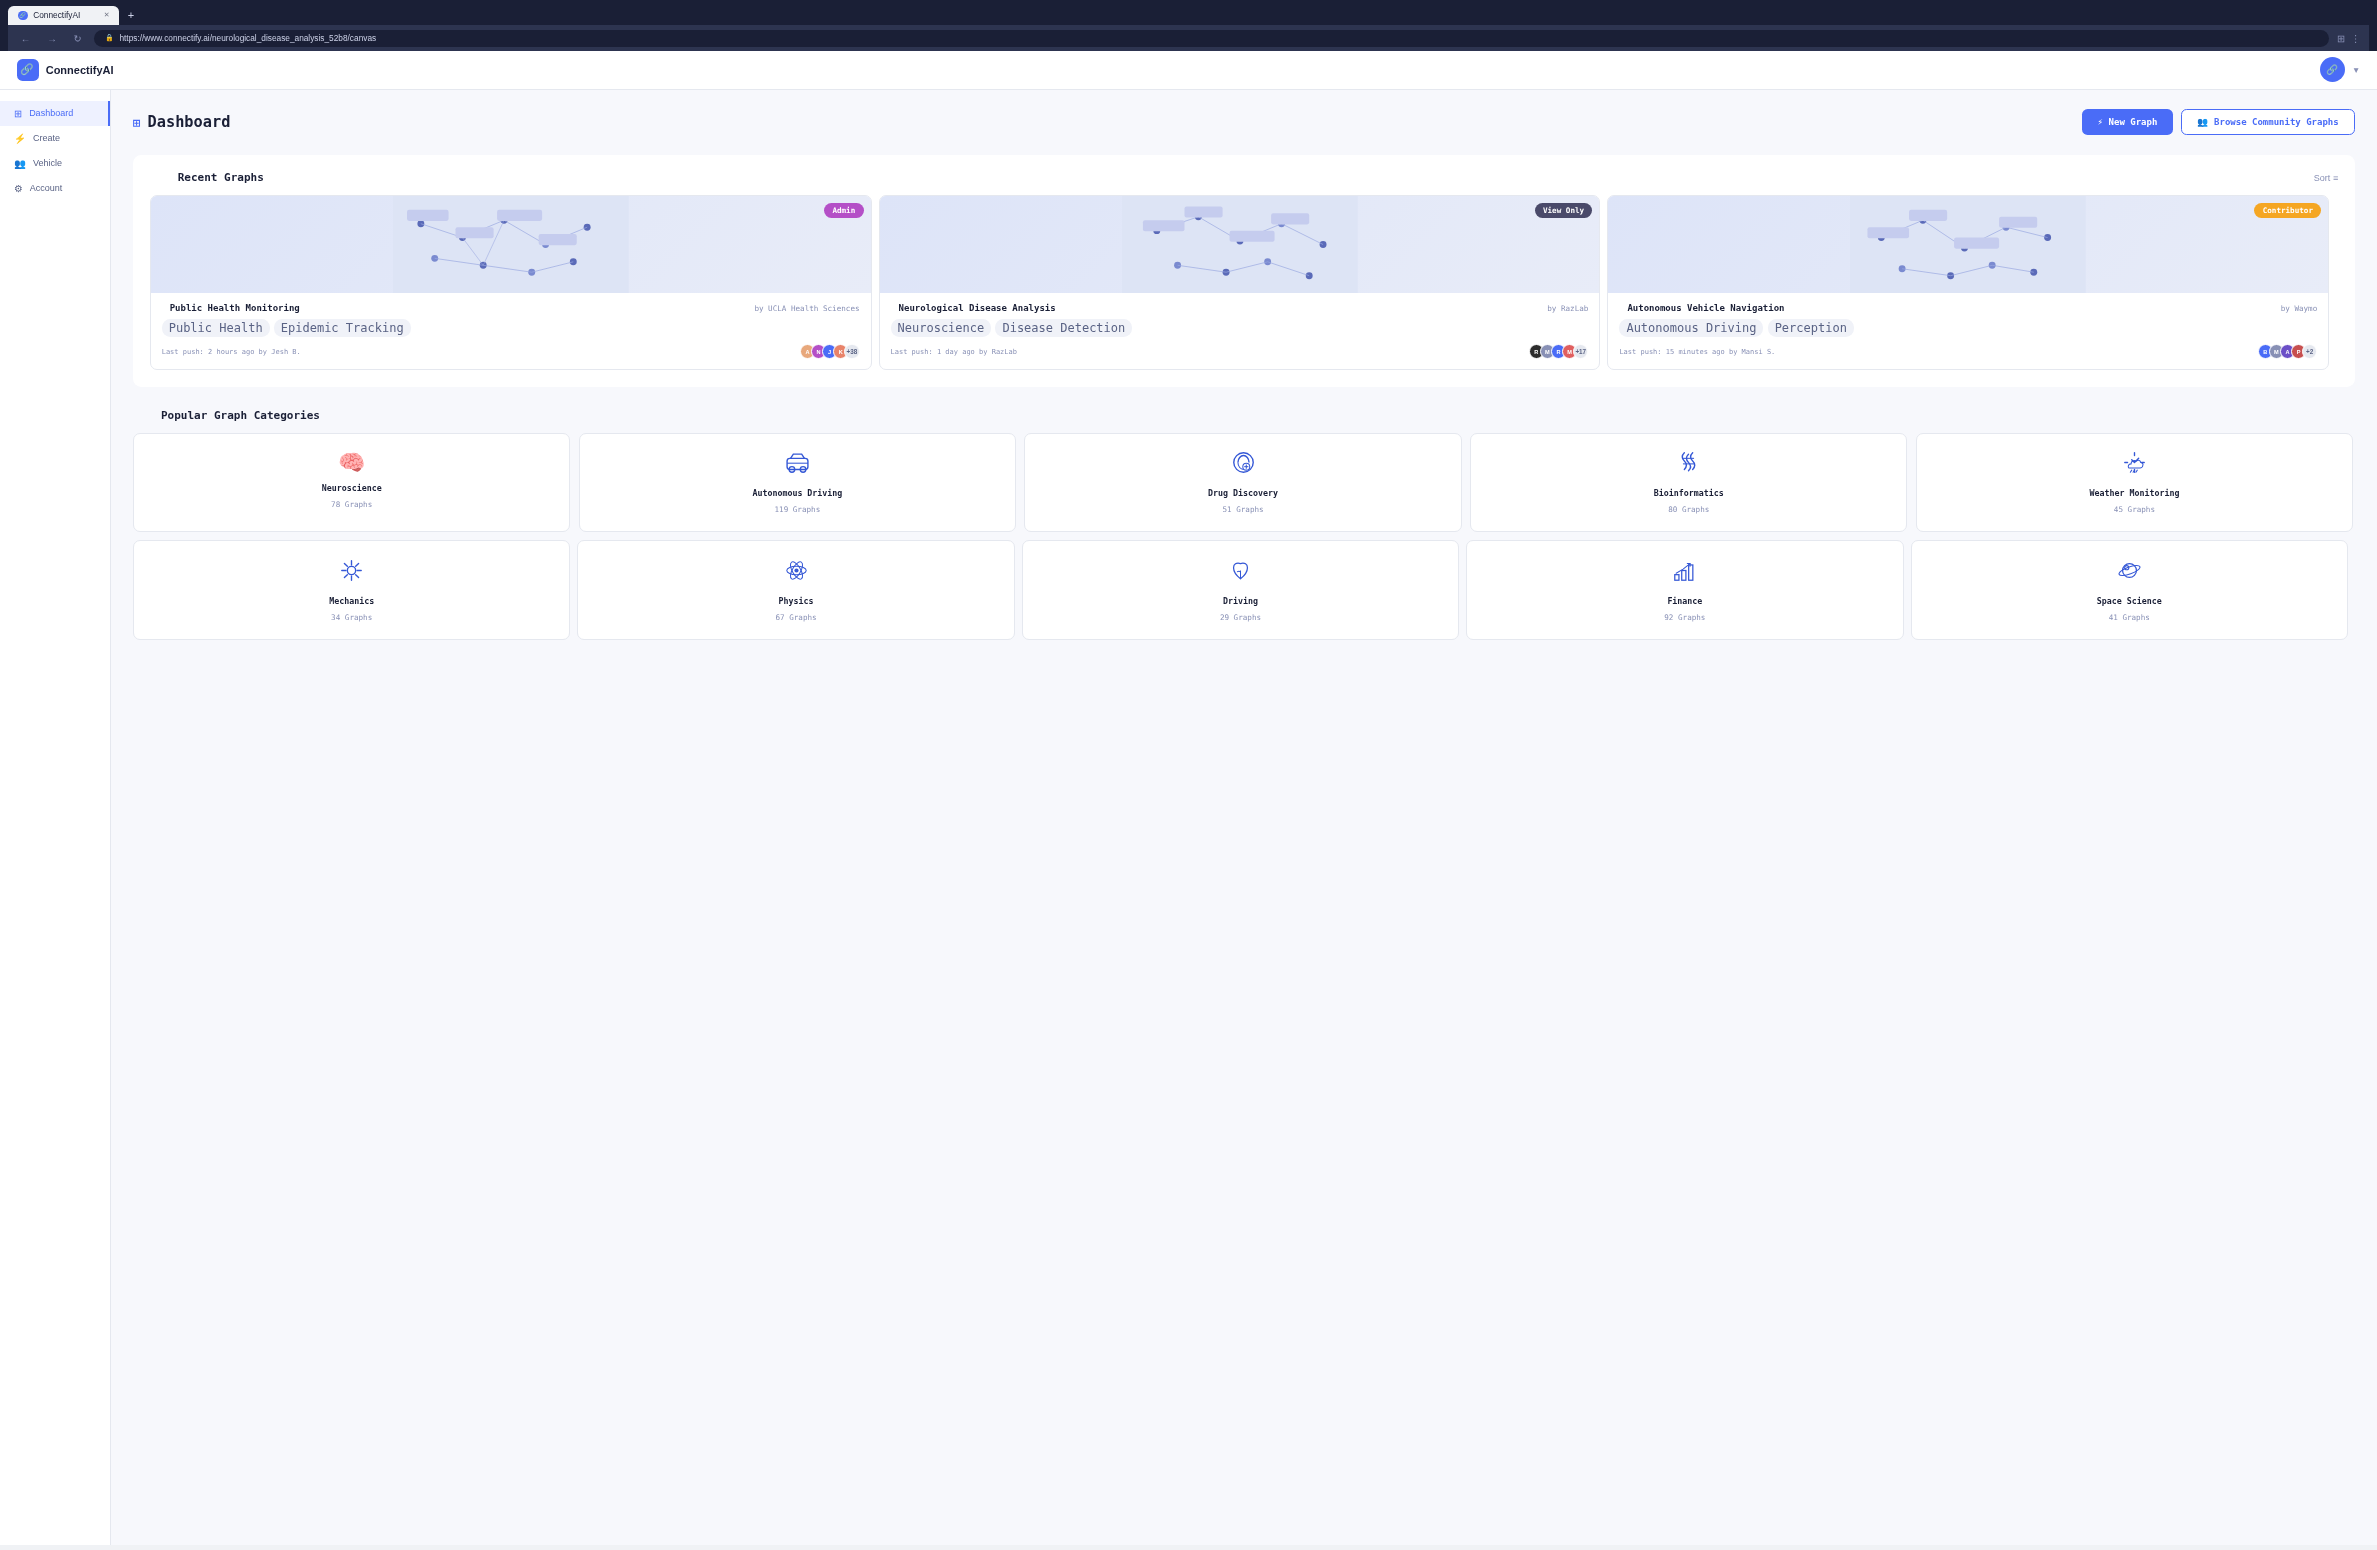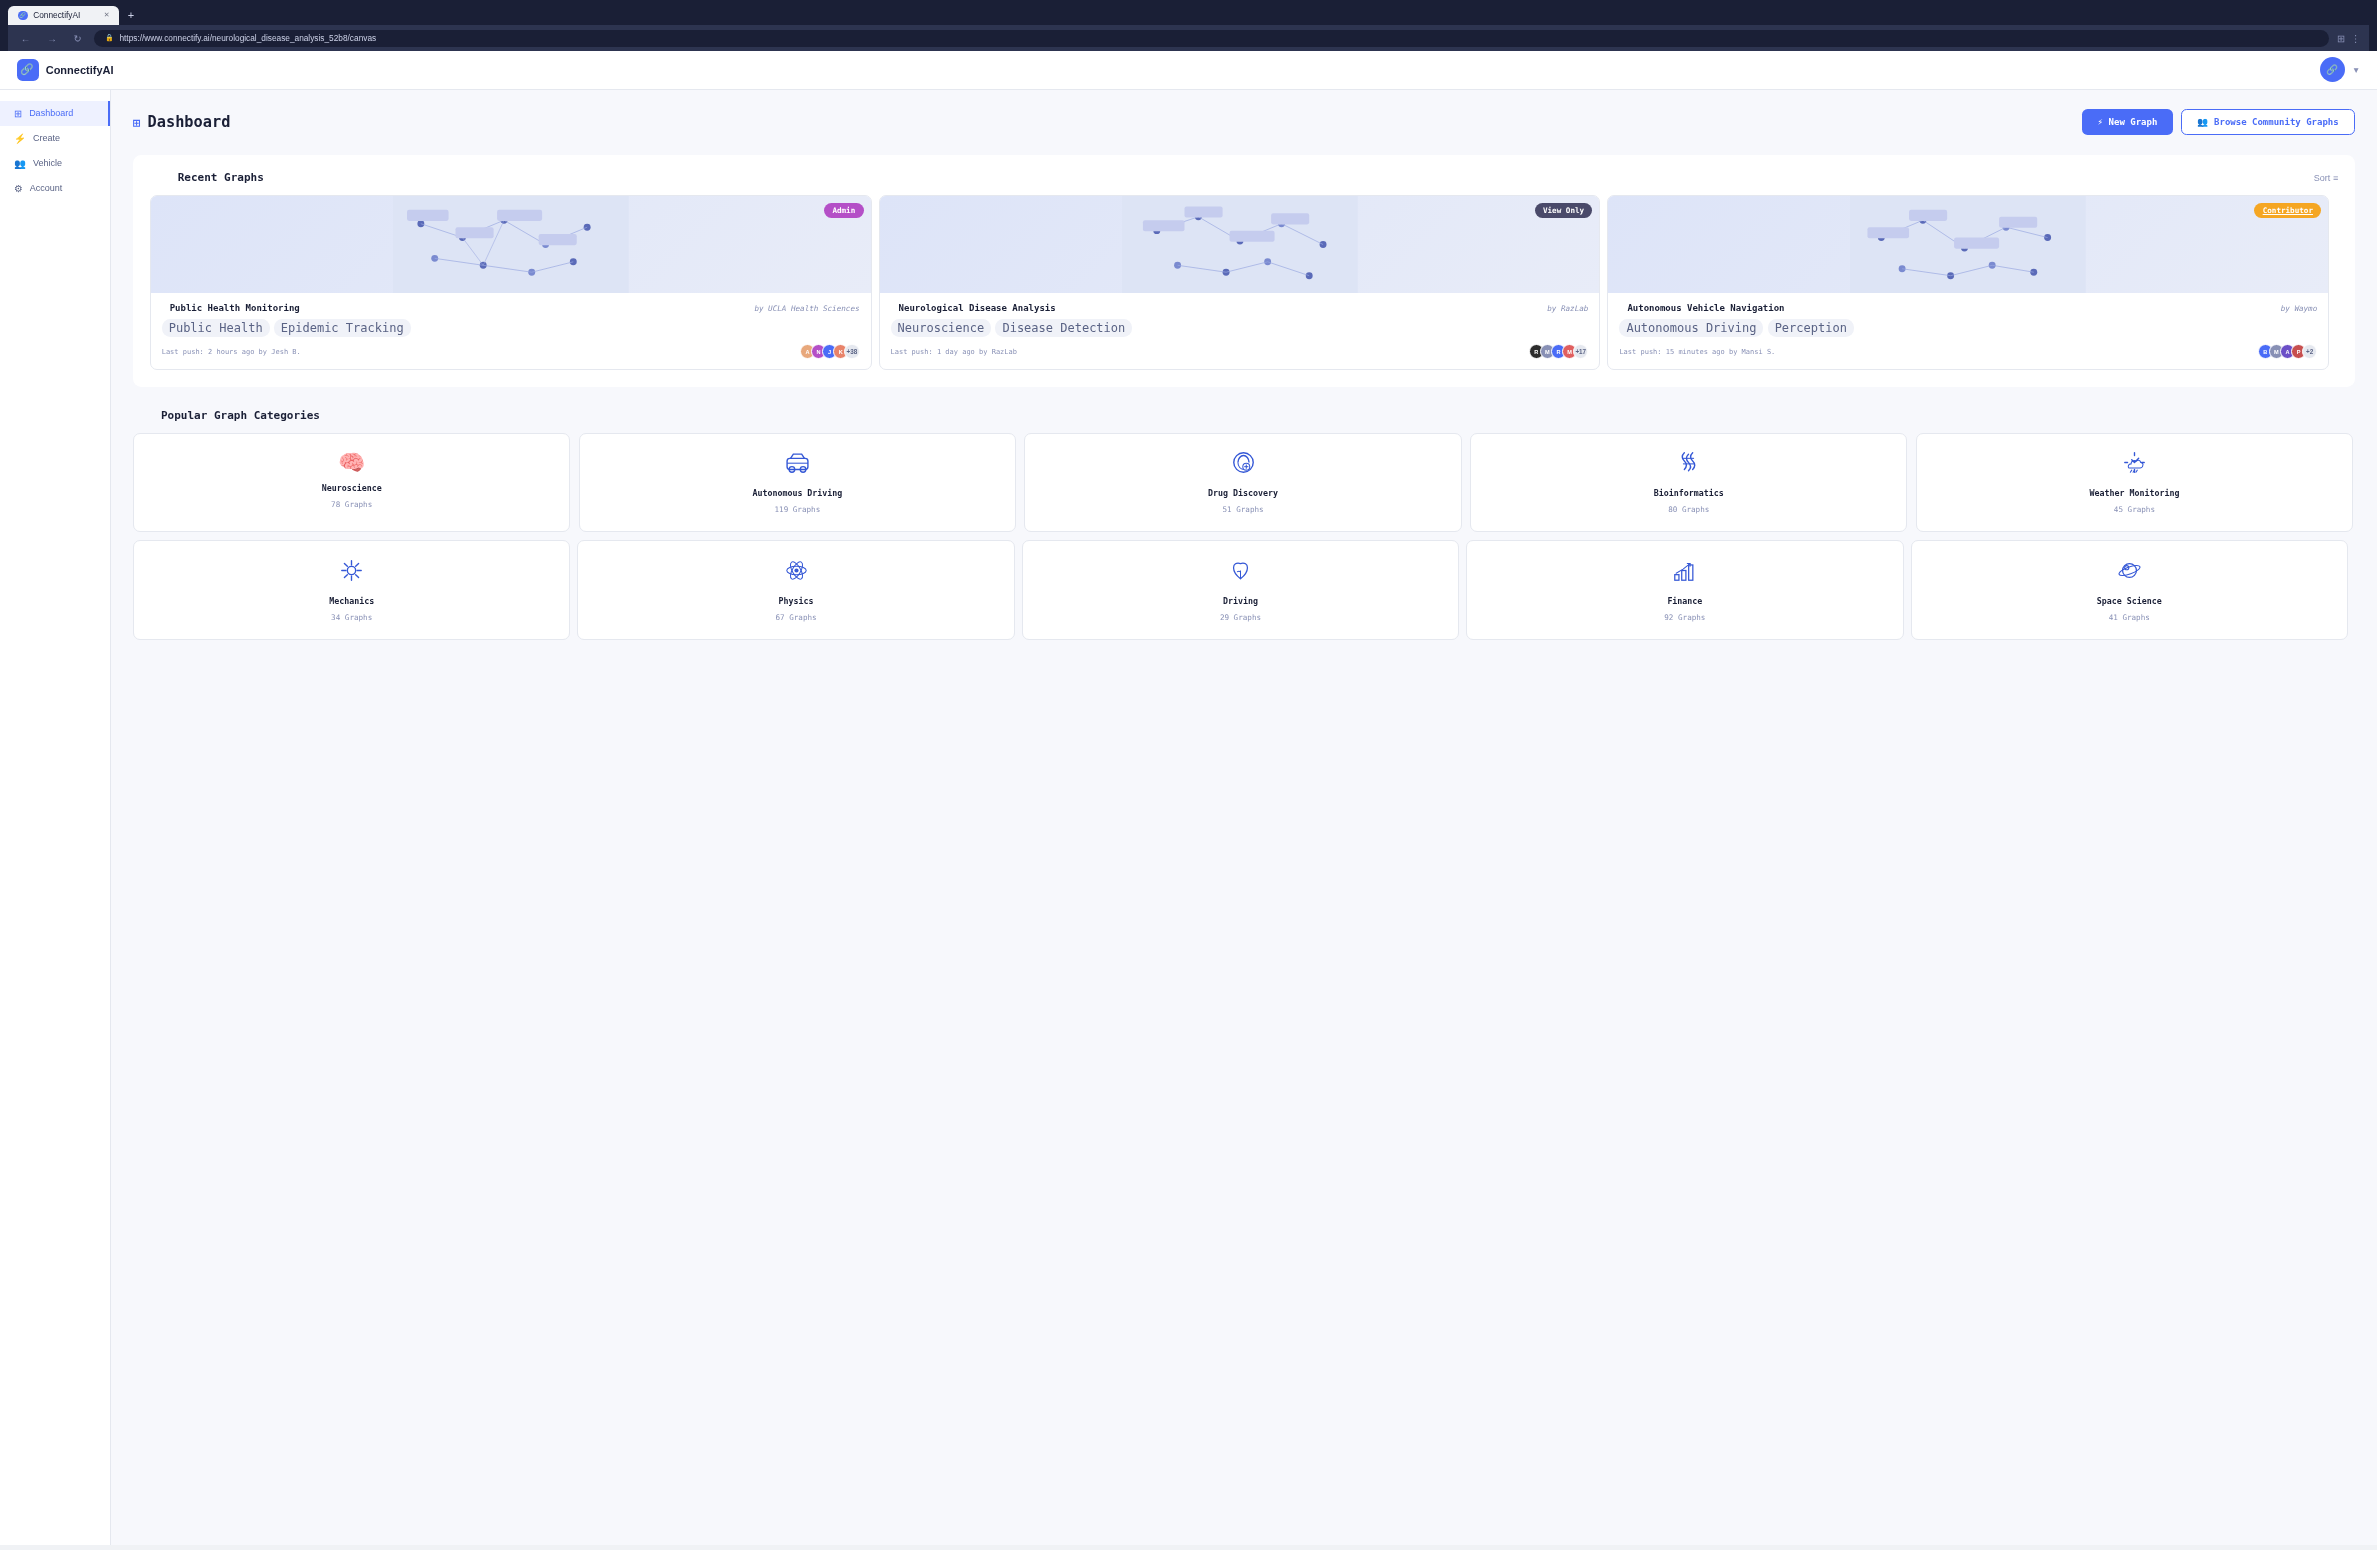--- a/index.html
+++ b/index.html
@@ -270,7 +270,7 @@
     }
     .badge-admin { background: #b44fc7; color: white; }
     .badge-viewonly { background: #4a4a6a; color: white; }
-    .badge-contributor { background: #f5a623; color: white; text-decoration: underline; }
+    .badge-contributor { background: #f5a623; color: white; }
 
     
     .mini-graph {

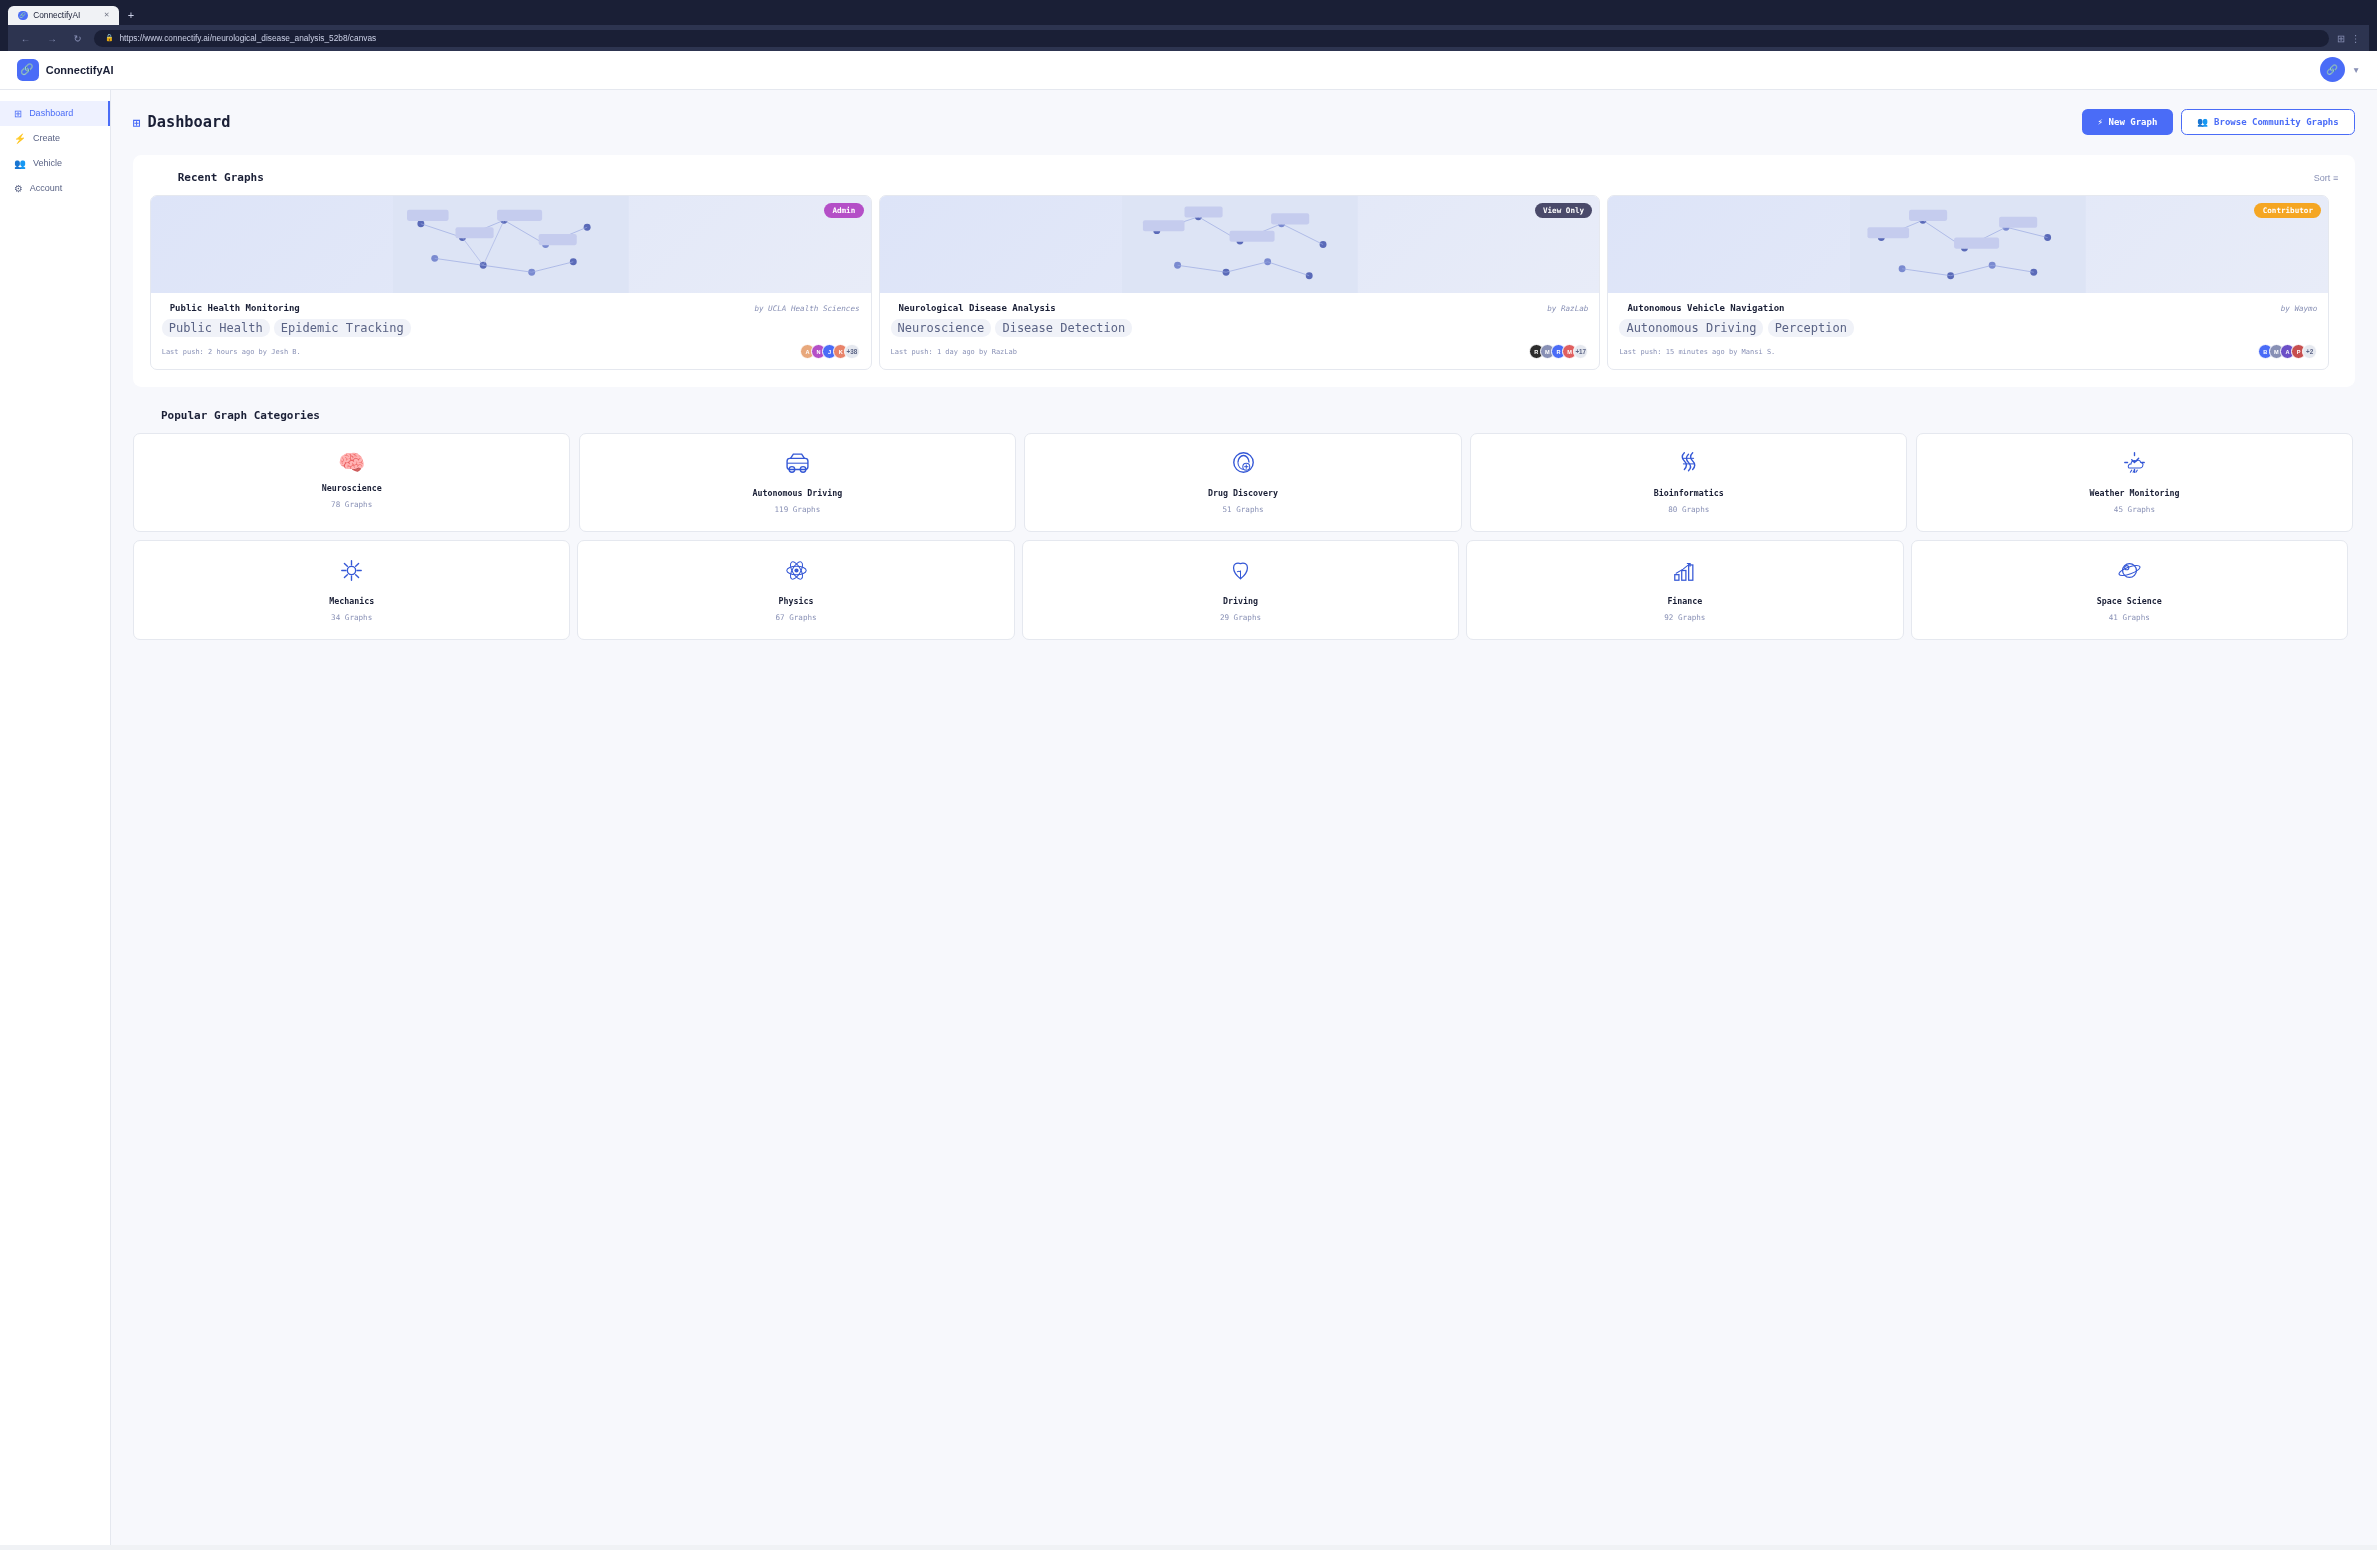--- a/index.html
+++ b/index.html
@@ -300,7 +300,6 @@
       font-size: 7.6px;
       color: #8890b5;
       font-family: monospace;
-      font-style: italic;
     }
     .graph-tags {
       display: flex;

